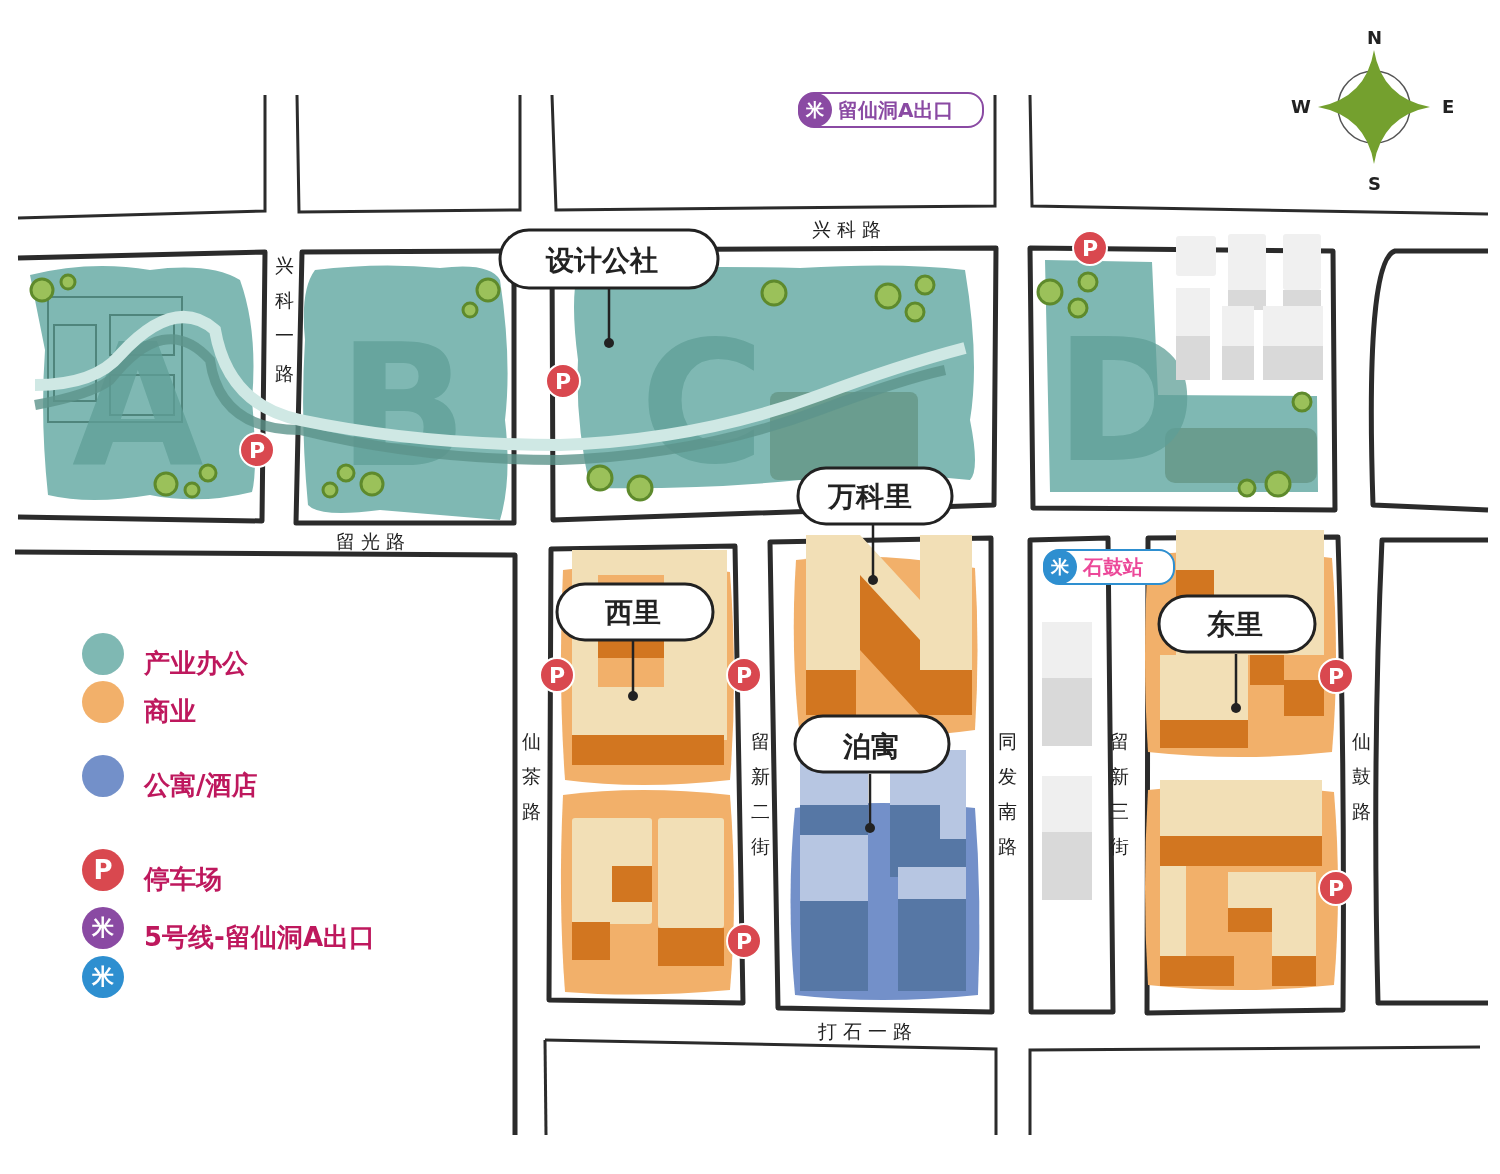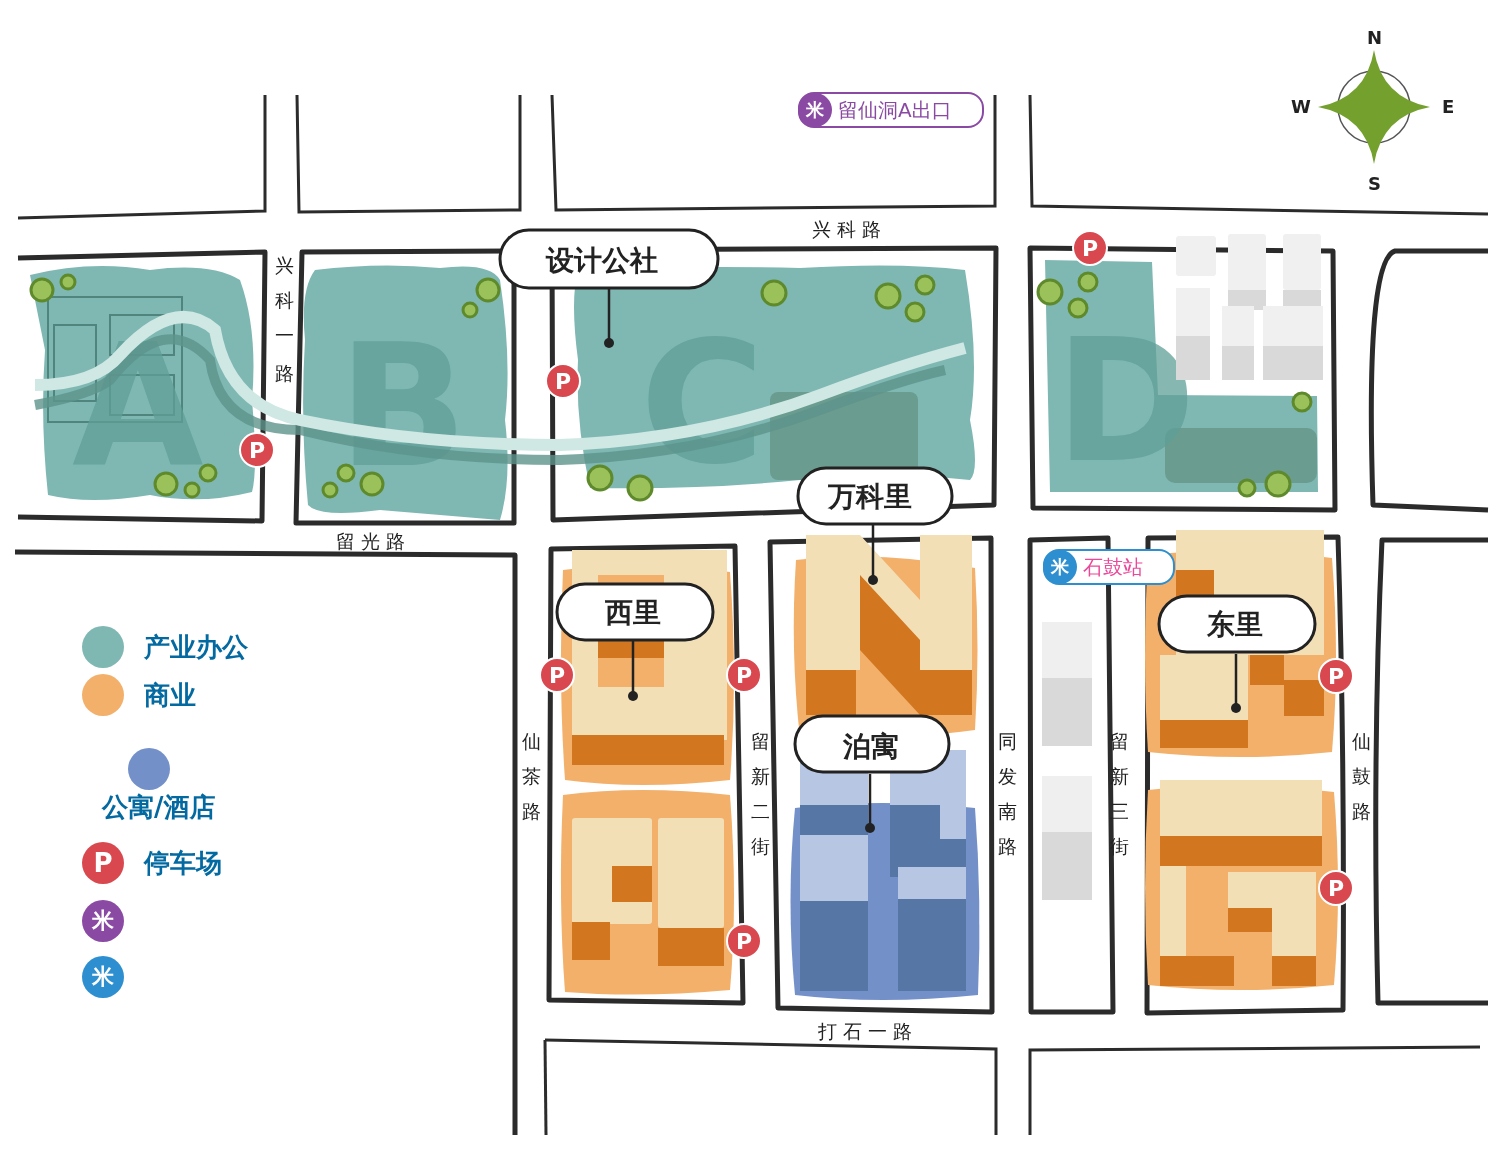--- a/index.html
+++ b/index.html
@@ -25,7 +25,7 @@
                 border: 2px solid; background: #fff; padding-right: 10px; }
   .metro-pill .icon { width: 34px; height: 34px; border-radius: 50%; margin-left: -2px; display: flex;
                       align-items: center; justify-content: center; color: #fff; font-size: 18px; font-weight: bold; }
-  .metro-pill .txt { margin-left: 6px; font-size: 20px; font-weight: normal; }
+  .metro-pill .txt { margin-left: 6px; font-size: 20px; font-weight: bold; }
 </style>
 </head>
 <body>

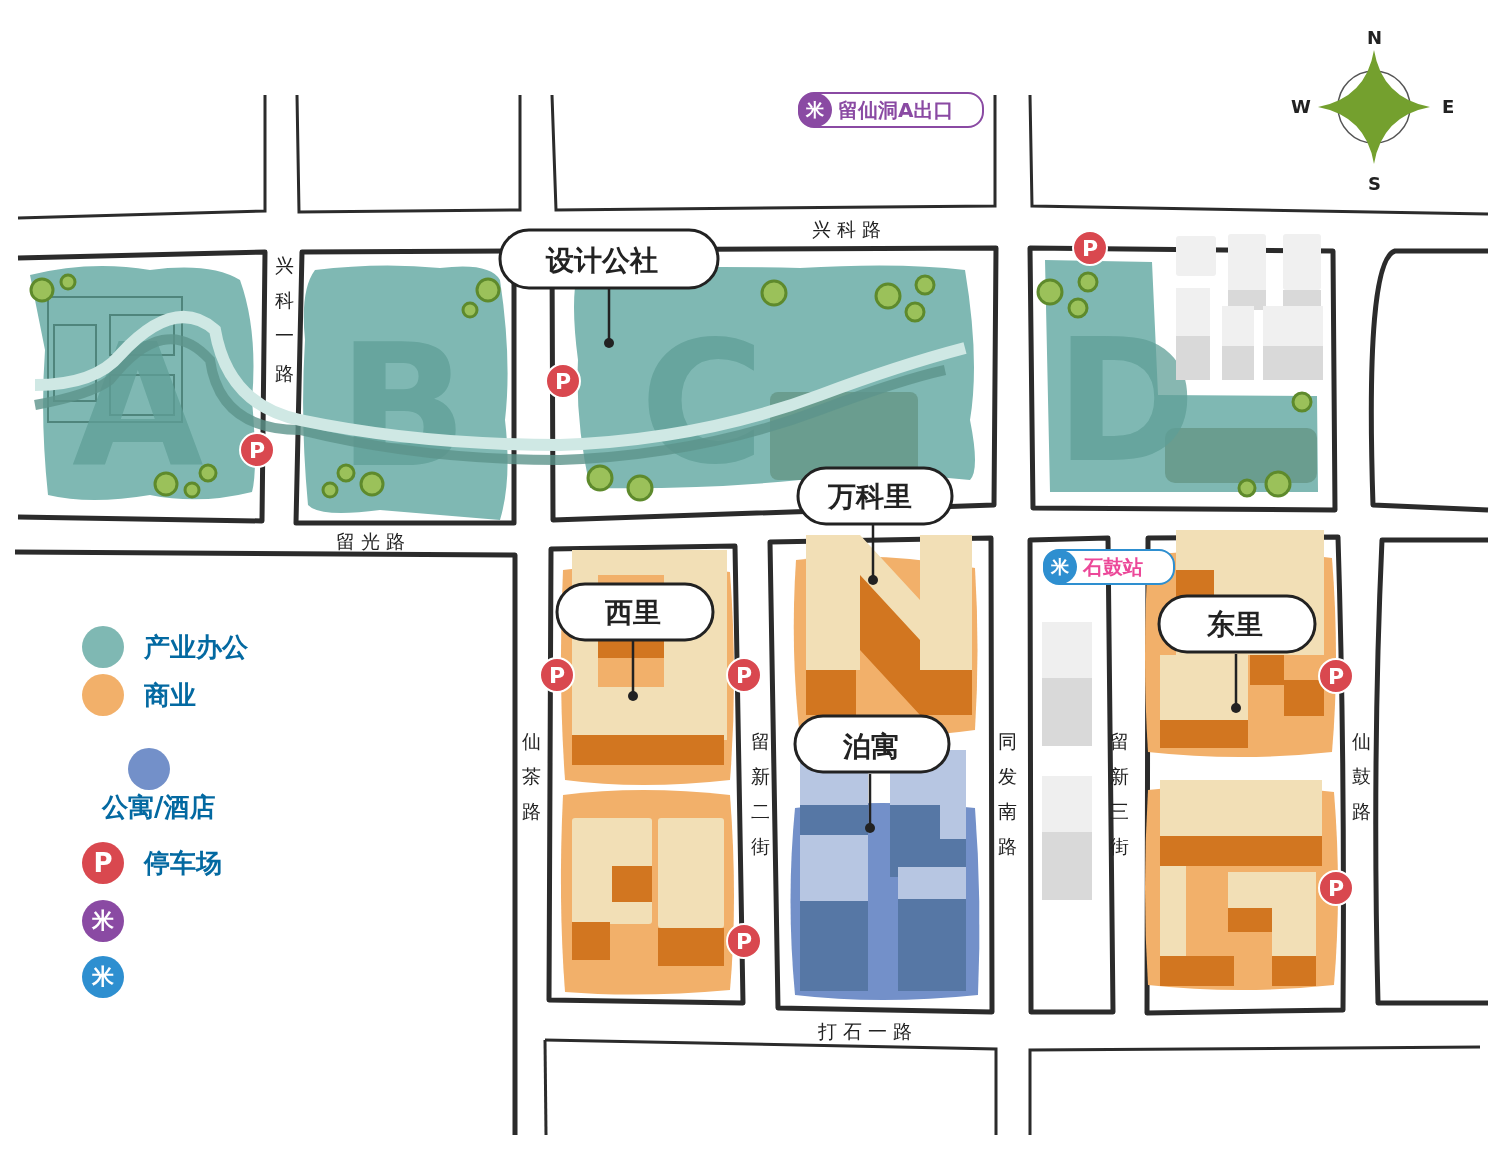--- a/index.html
+++ b/index.html
@@ -20,7 +20,7 @@
   .legend-item { position: absolute; left: 0; display: flex; align-items: center; white-space: nowrap; }
   .legend-swatch { width: 42px; height: 42px; border-radius: 50%; display: flex; align-items: center;
                    justify-content: center; color: #fff; font-weight: bold; font-size: 26px; }
-  .legend-label { margin-left: 20px; font-size: 26px; font-weight: bold; color: #0369a1; }
+  .legend-label { margin-left: 20px; font-size: 26px; font-weight: bold; color: #be185d; margin-top: 20px; }
   .metro-pill { position: absolute; display: flex; align-items: center; height: 32px; border-radius: 16px;
                 border: 2px solid; background: #fff; padding-right: 10px; }
   .metro-pill .icon { width: 34px; height: 34px; border-radius: 50%; margin-left: -2px; display: flex;

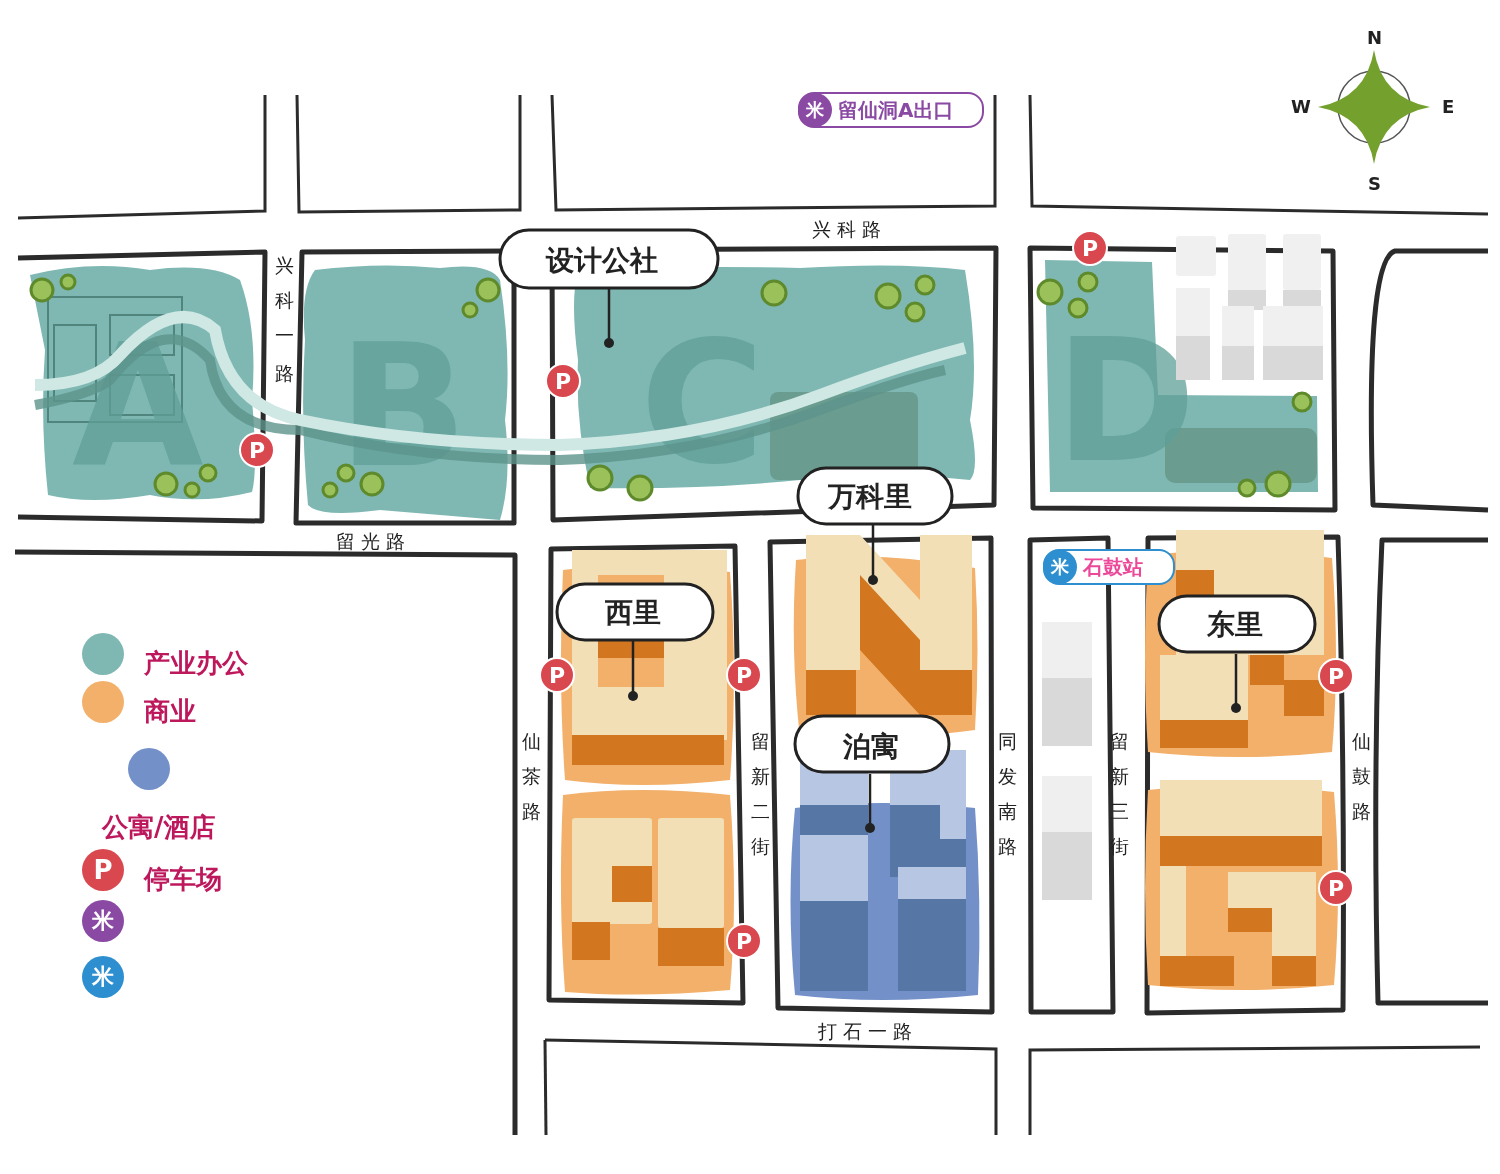--- a/index.html
+++ b/index.html
@@ -318,7 +318,7 @@
     <span class="legend-swatch" style="background:#f2b06a;"></span>
     <span class="legend-label">商业</span>
   </div>
-  <div class="legend-item" style="top:126px;flex-direction:column;">
+  <div class="legend-item" style="top:126px;">
     <span class="legend-swatch" style="background:#7390c9;"></span>
     <span class="legend-label">公寓/酒店</span>
   </div>

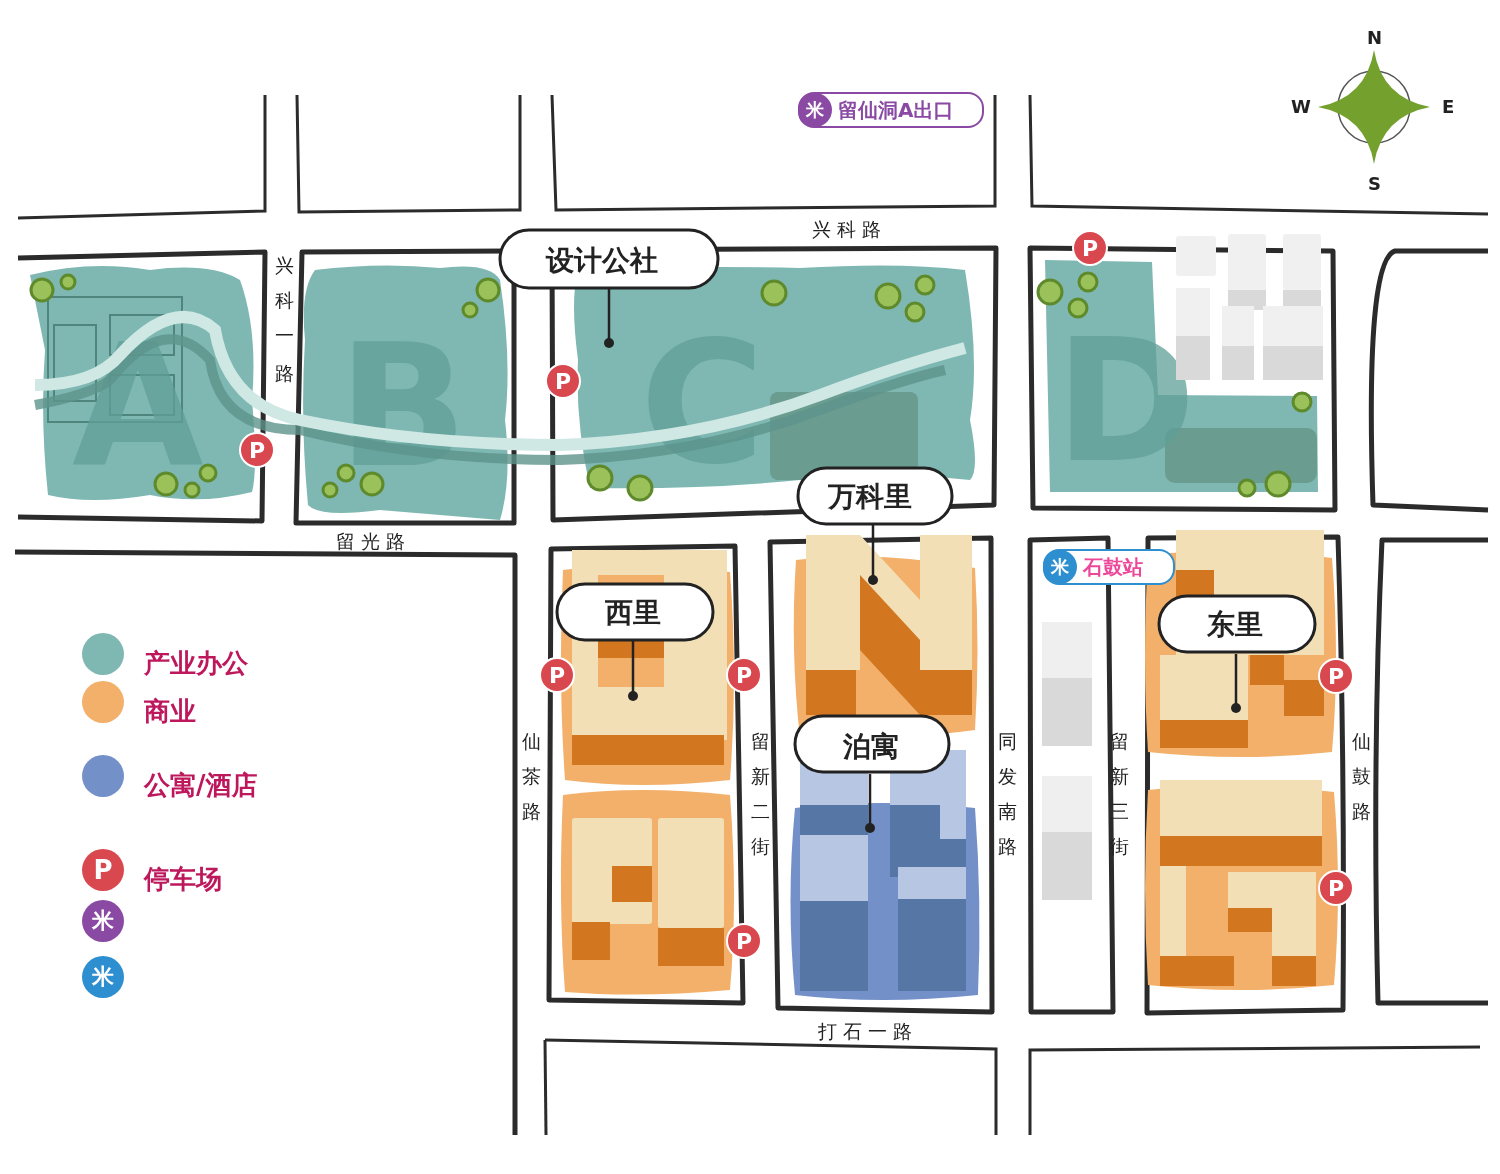--- a/index.html
+++ b/index.html
@@ -328,6 +328,7 @@
   </div>
   <div class="legend-item" style="top:278px;">
     <span class="legend-swatch" style="background:#8a4aa3; font-size:22px;">米</span>
+    <span class="legend-label">5号线-留仙洞A出口</span>
   </div>
   <div class="legend-item" style="top:334px;">
     <span class="legend-swatch" style="background:#2e8fd0; font-size:22px;">米</span>

